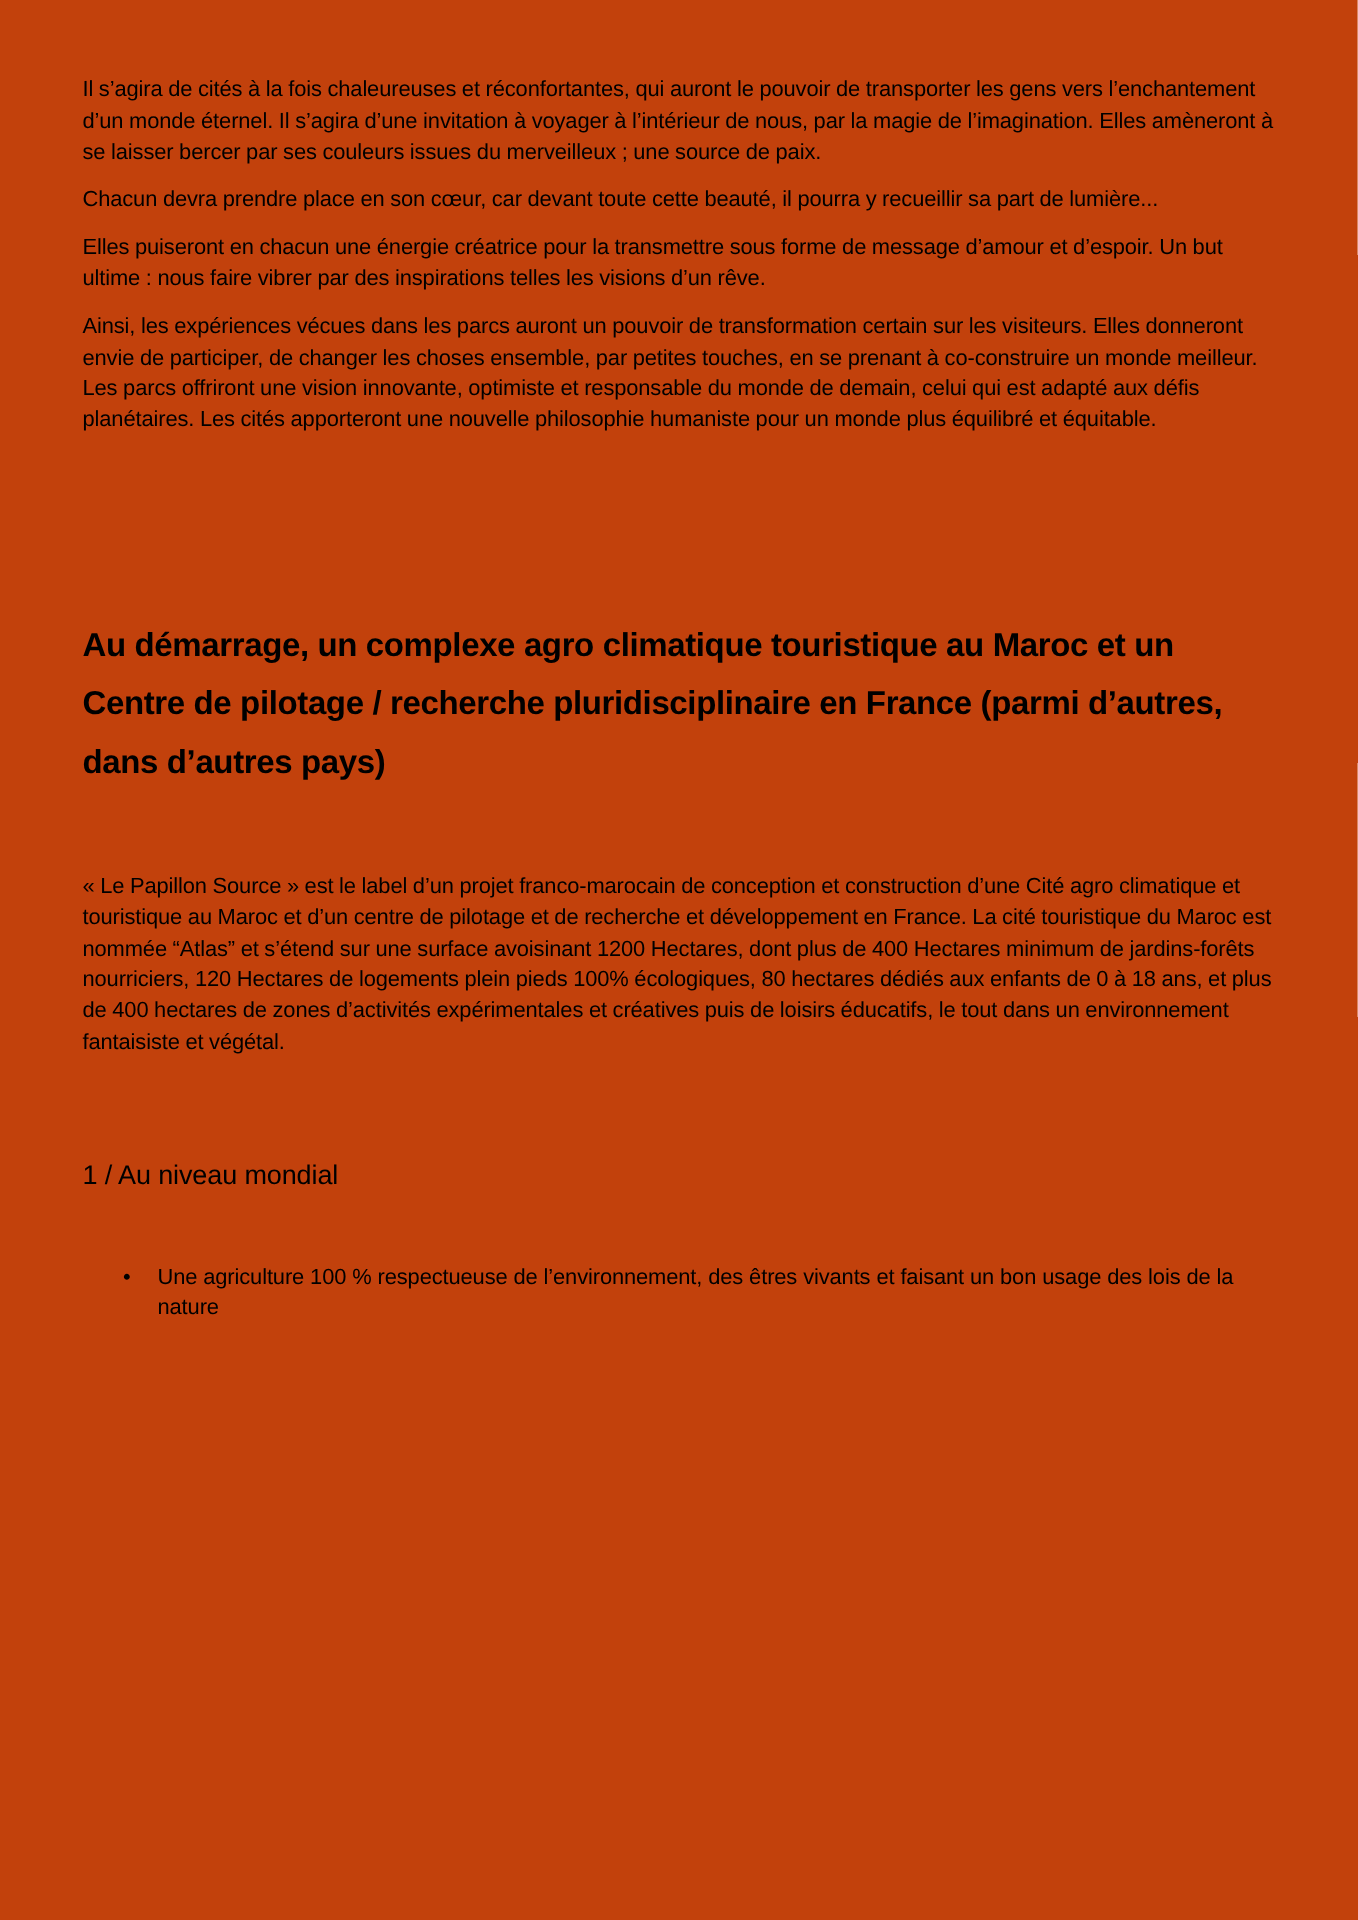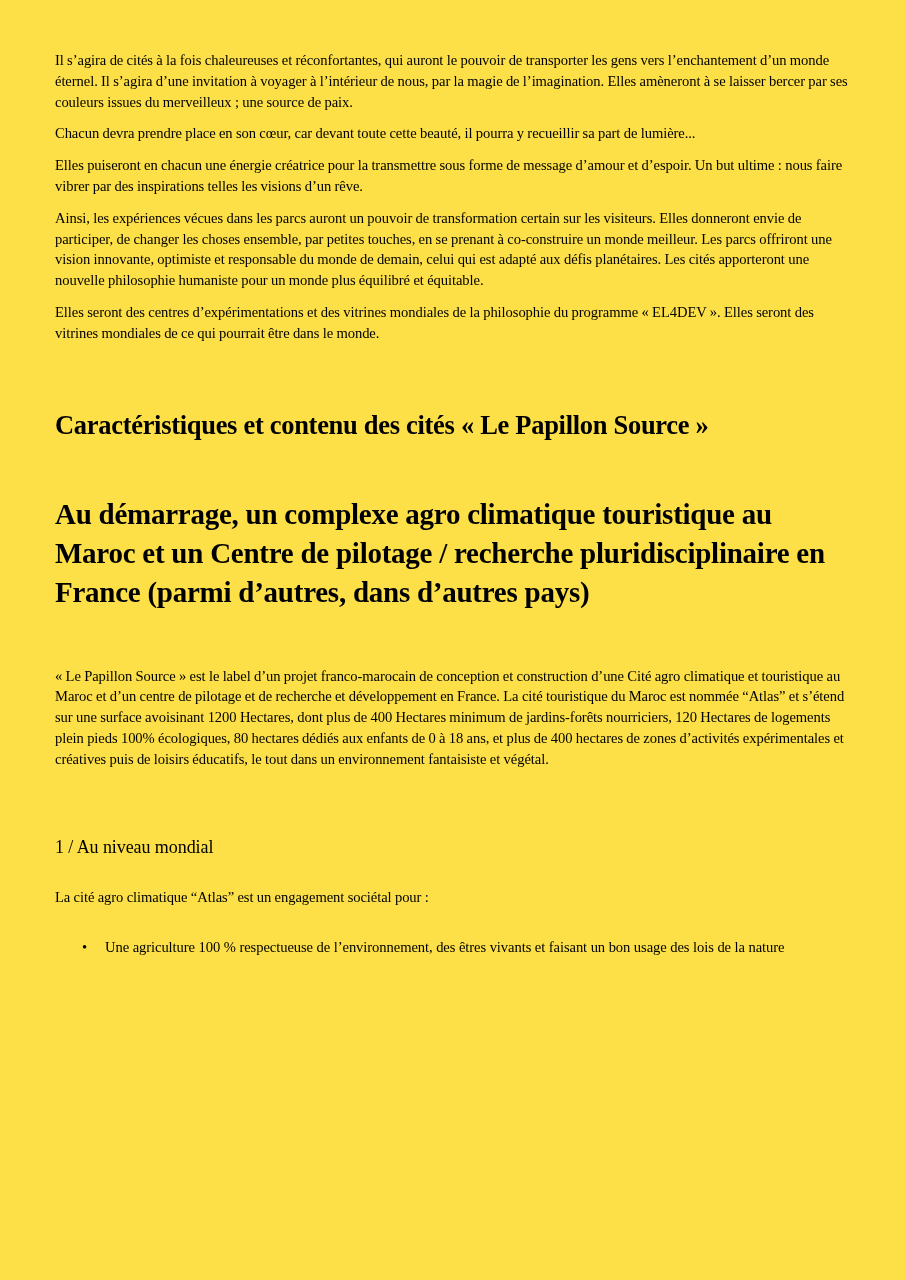--- a/index.html
+++ b/index.html
@@ -23,8 +23,7 @@
     height: 1280px;
     box-sizing: border-box;
     padding: 0;
-    background: #fde047;
-    font-family: Liberation Serif, serif;
+    background: #c2410c;
   }
 
   

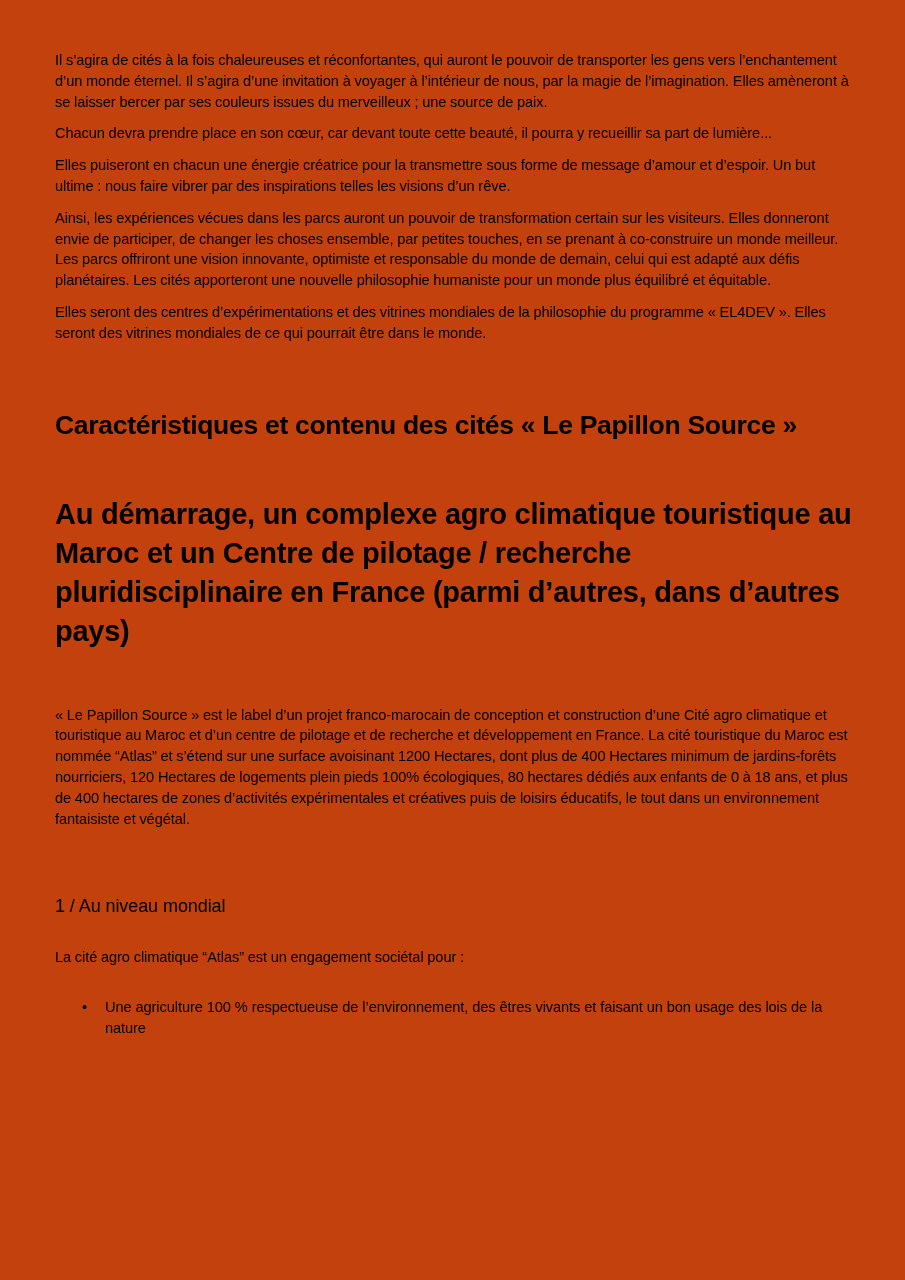--- a/index.html
+++ b/index.html
@@ -108,7 +108,6 @@
     <p class="para">Chacun devra prendre place en son cœur, car devant toute cette beauté, il pourra y recueillir sa part de lumière...</p>
     <p class="para">Elles puiseront en chacun une énergie créatrice pour la transmettre sous forme de message d’amour et d’espoir. Un but ultime : nous faire vibrer par des inspirations telles les visions d’un rêve.</p>
     <p class="para">Ainsi, les expériences vécues dans les parcs auront un pouvoir de transformation certain sur les visiteurs. Elles donneront envie de participer, de changer les choses ensemble, par petites touches, en se prenant à co-construire un monde meilleur. Les parcs offriront une vision innovante, optimiste et responsable du monde de demain, celui qui est adapté aux défis planétaires. Les cités apporteront une nouvelle philosophie humaniste pour un monde plus équilibré et équitable.</p>
-    <p class="para">Elles seront des centres d’expérimentations et des vitrines mondiales de la philosophie du programme « EL4DEV ». Elles seront des vitrines mondiales de ce qui pourrait être dans le monde.</p>
 
     <div class="spacer-xl"></div>
 

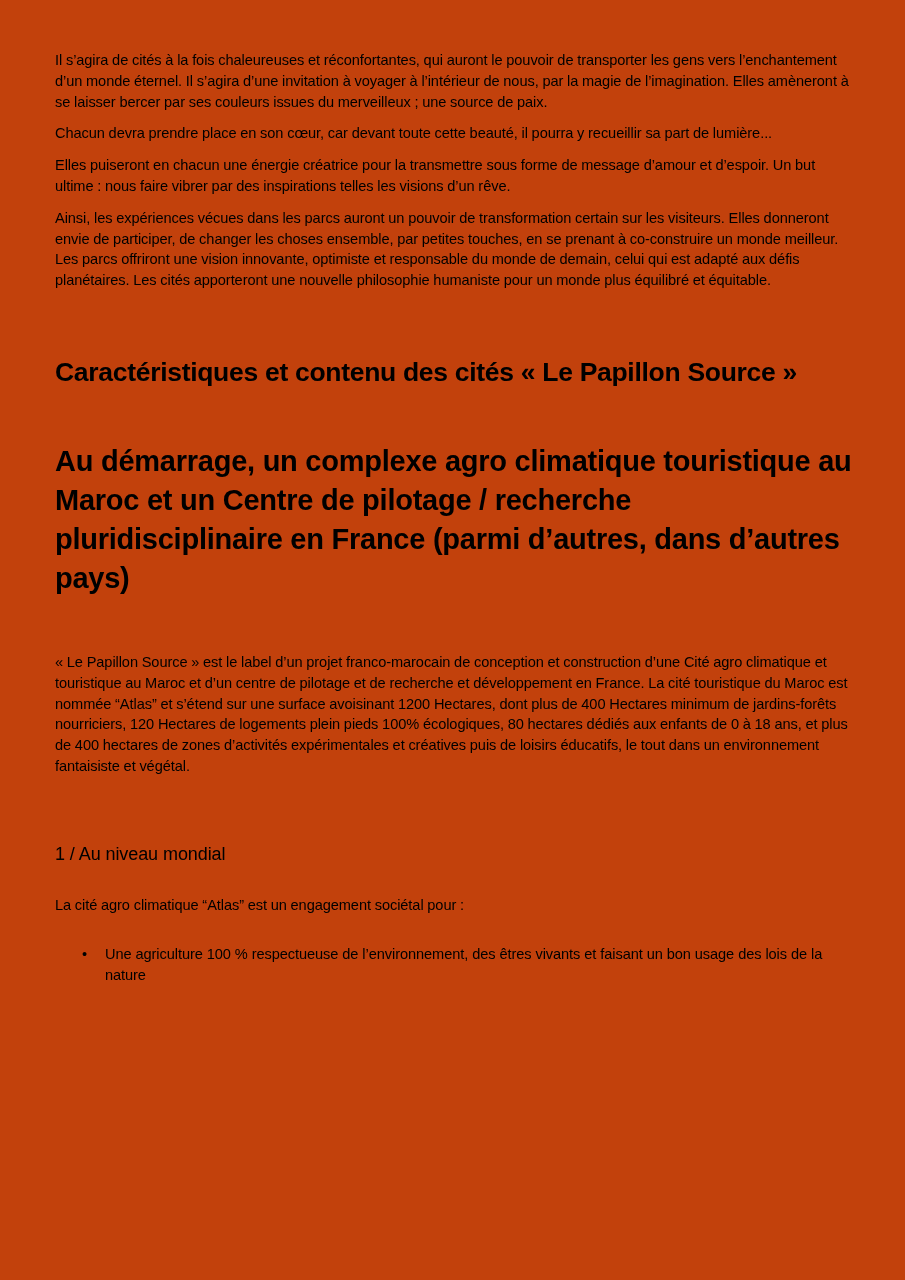--- a/index.html
+++ b/index.html
@@ -111,7 +111,6 @@
 
     <div class="spacer-xl"></div>
 
-    <h2 class="heading-small">Caractéristiques et contenu des cités « Le Papillon Source »</h2>
 
     <div class="spacer-xl"></div>
 

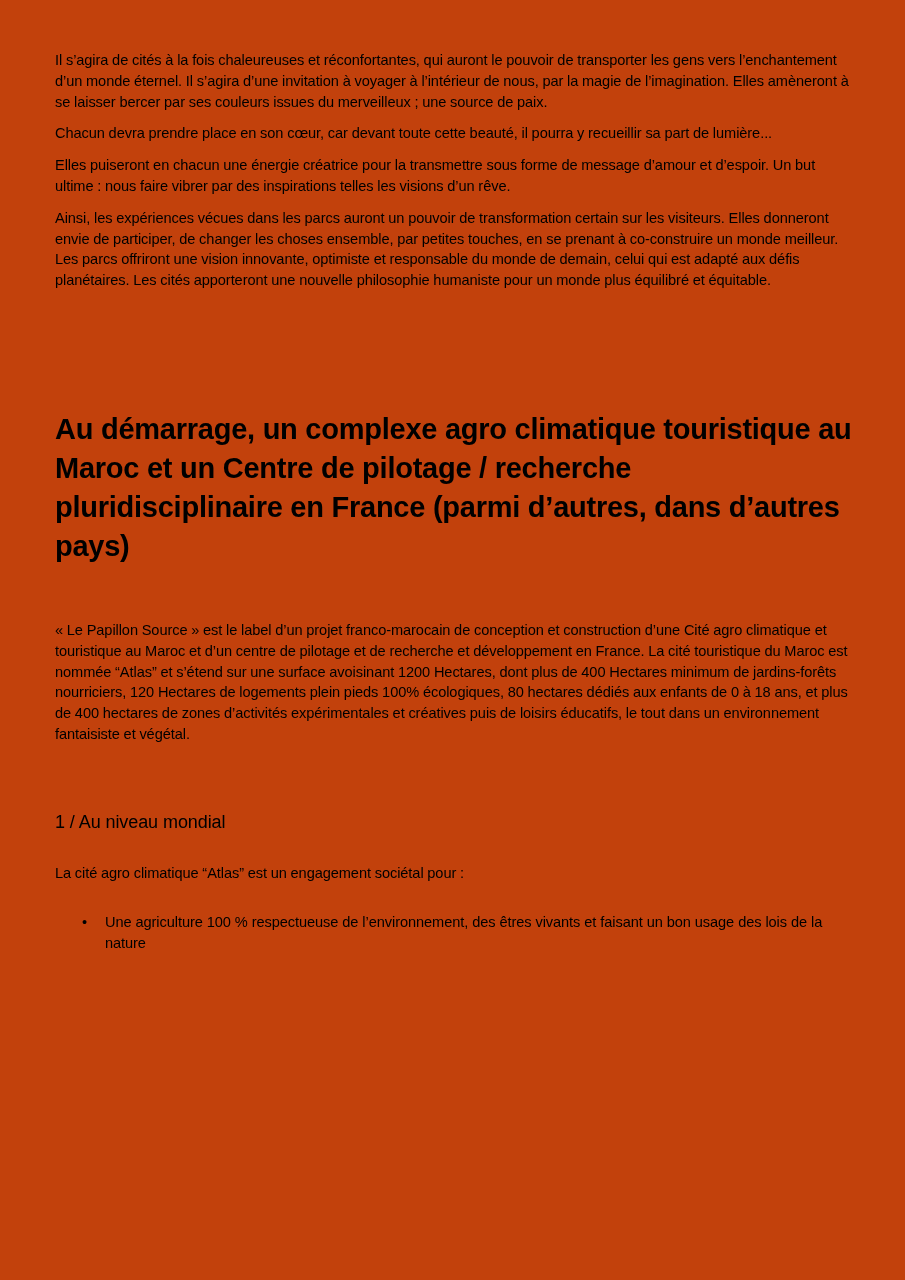--- a/index.html
+++ b/index.html
@@ -58,7 +58,7 @@
 
   h1.heading-large {
     margin: 0;
-    font-size: 29px;
+    font-size: 22px;
     line-height: 39px;
     font-weight: bold;
     letter-spacing: -0.25px;

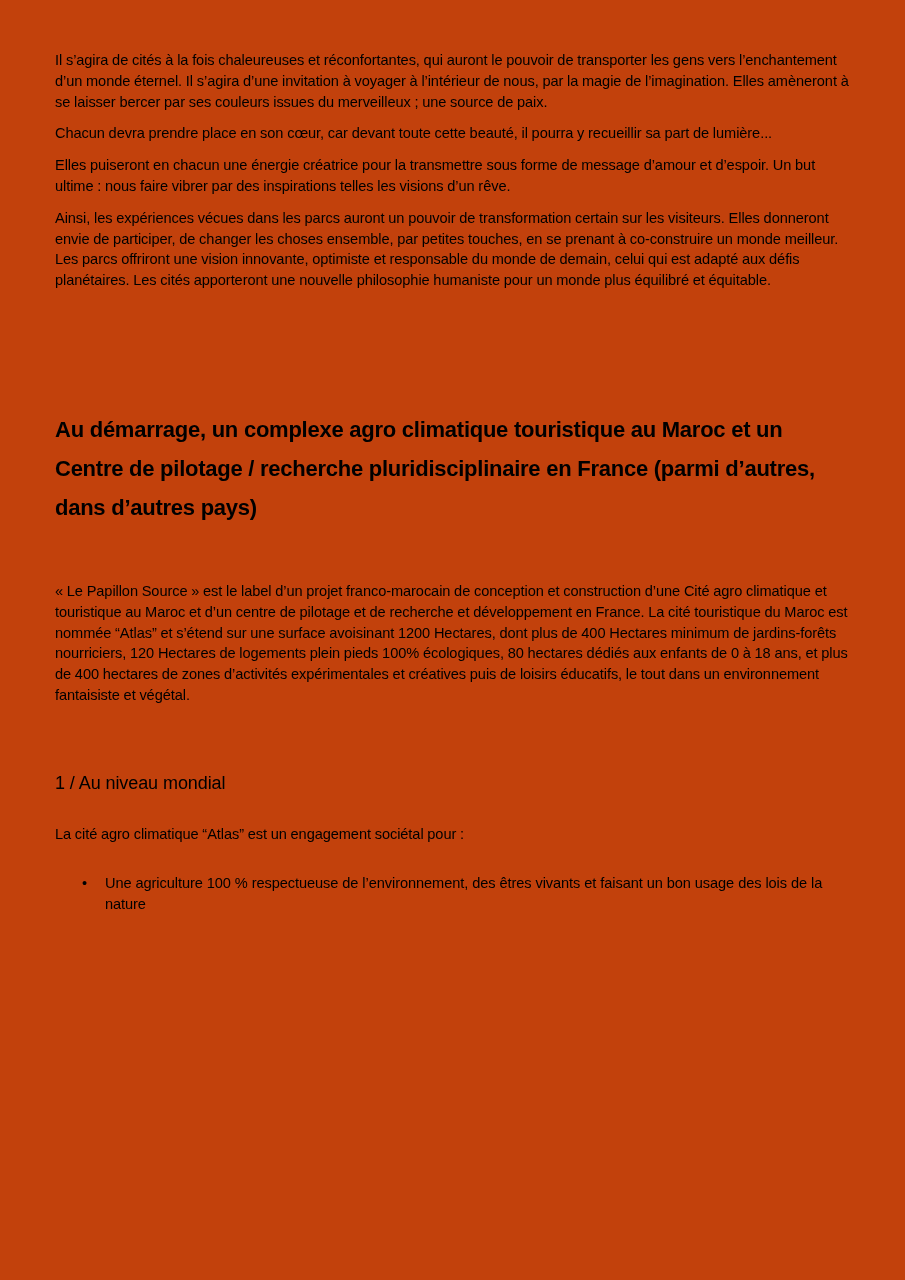--- a/index.html
+++ b/index.html
@@ -129,7 +129,6 @@
 
     <div class="spacer-md"></div>
 
-    <p class="para">La cité agro climatique “Atlas” est un engagement sociétal pour :</p>
 
     <div class="spacer-sm"></div>
 

